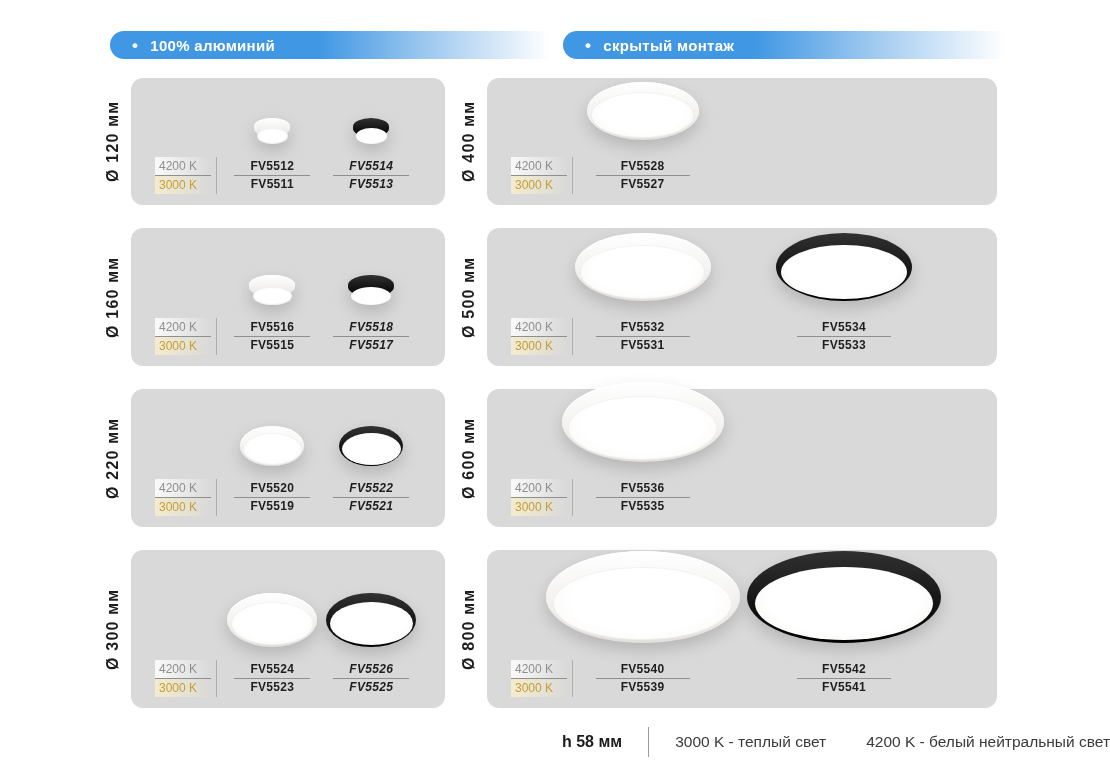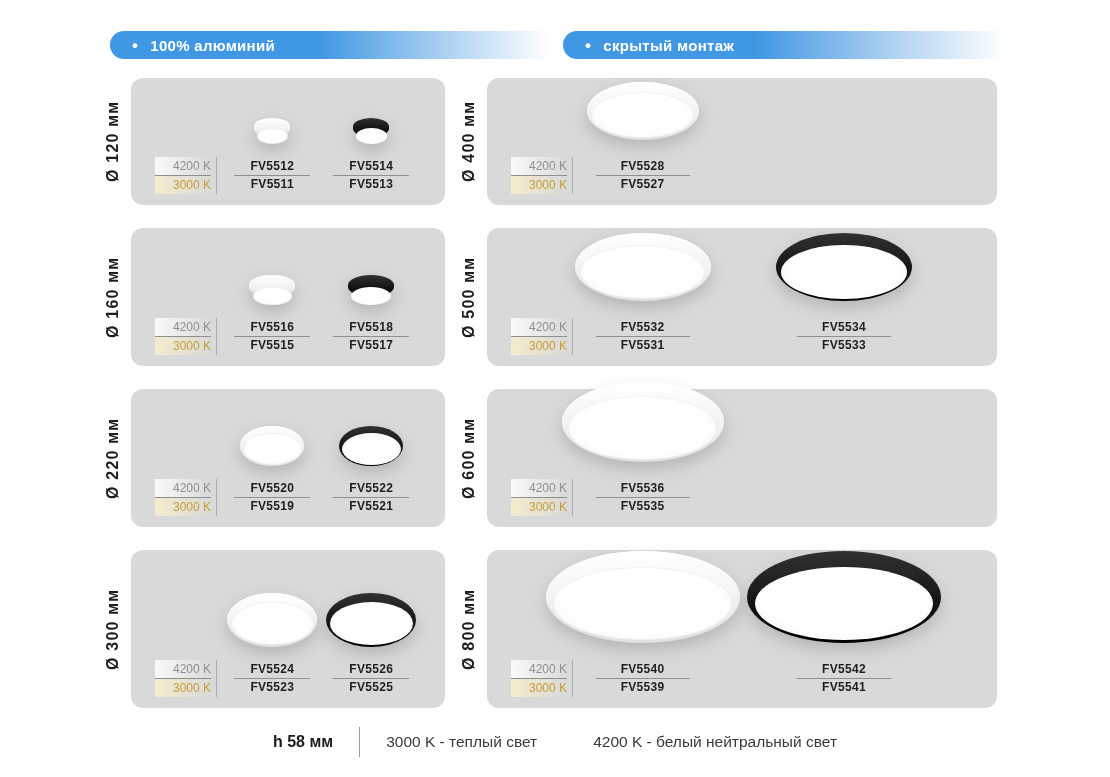--- a/index.html
+++ b/index.html
@@ -26,7 +26,7 @@
   .panel{flex:1;position:relative;background:#d9d9d9;border-radius:12px;}
 
   
-  .temps{position:absolute;left:24px;bottom:11px;width:56px;border-right:1px solid #aeaeae;padding-right:5px;text-align:right;}
+  .temps{position:absolute;left:24px;bottom:11px;width:56px;border-right:1px solid #aeaeae;padding-right:5px;}
   .temps .t4200{font-size:12px;line-height:18px;color:#8f8f8f;
       background:linear-gradient(90deg,rgba(255,255,255,.85),rgba(255,255,255,0));padding-left:4px;}
   .temps .t3000{font-size:12px;line-height:18px;color:#c59e35;border-top:1px solid #8f8f8f;

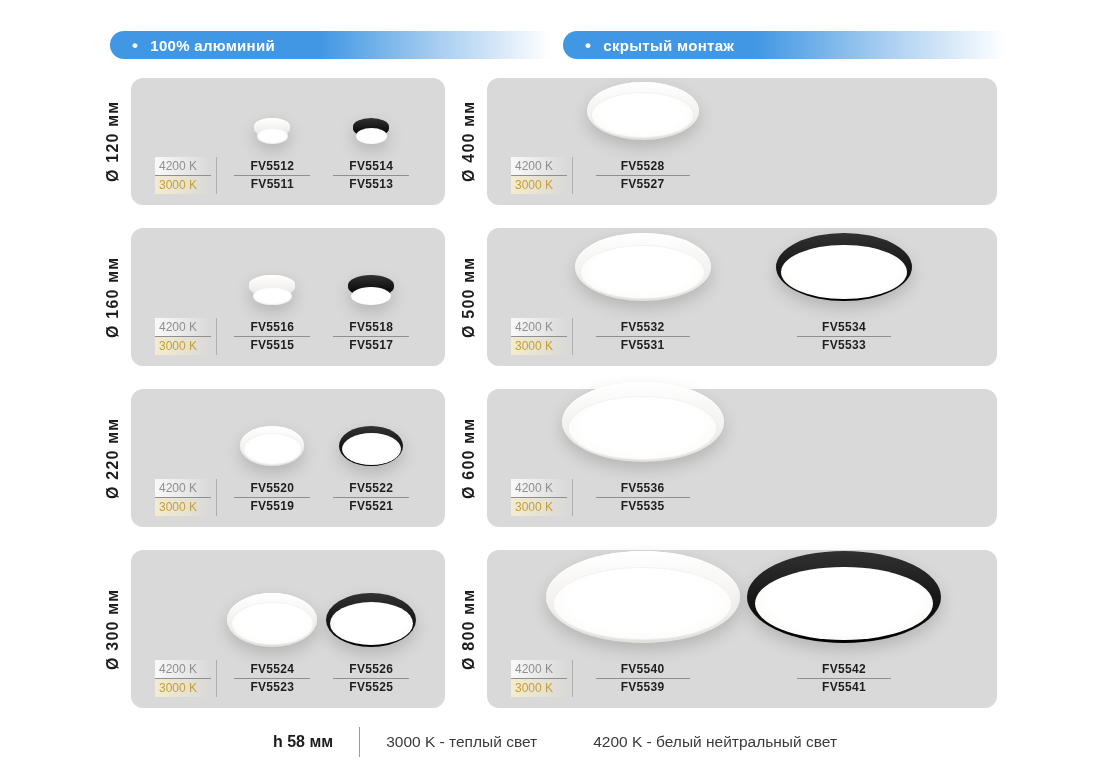--- a/index.html
+++ b/index.html
@@ -38,7 +38,7 @@
   .col-left  .product{gap:14px;}
   .col-right .product{gap:18px;}
   .col-left  .product.white{left:45%;}
-  .col-left  .product.black{left:76.5%;}
+  .col-left  .product.black{left:76.5%;font-style:italic;}
   .col-right .product.white{left:30.5%;}
   .col-right .product.black{left:70%;}
   .codes{display:flex;flex-direction:column;align-items:center;}

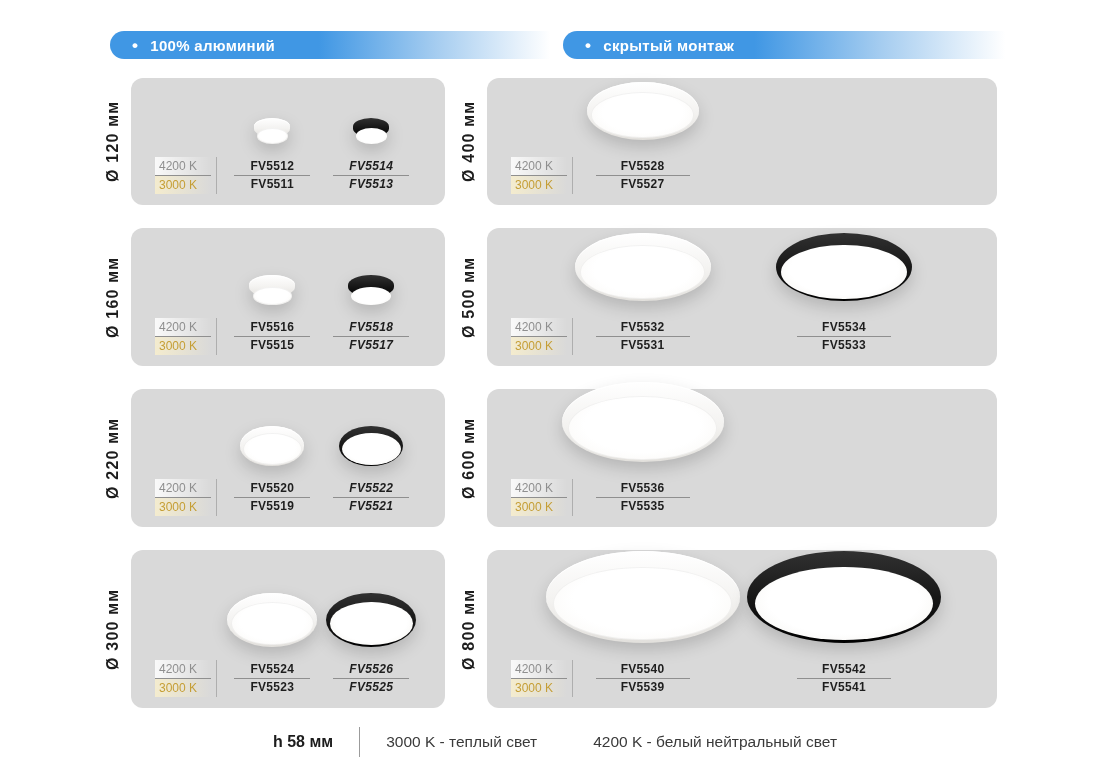--- a/index.html
+++ b/index.html
@@ -63,7 +63,7 @@
   .lamp.black .face{background:radial-gradient(ellipse at 50% 45%,#ffffff 60%,#f6f5f2 85%,#dddbd6 100%);}
 
   
-  .footer{position:absolute;left:0;right:0;top:727px;display:flex;align-items:center;justify-content:center;gap:26px;}
+  .footer{position:absolute;left:0;right:0;top:727px;display:flex;align-items:center;justify-content:flex-end;gap:26px;}
   .h-label{font-size:16px;font-weight:700;color:#1c1c1c;white-space:nowrap;}
   .v-div{width:1px;height:30px;background:#9b9b9b;}
   .legend{display:flex;gap:56px;}

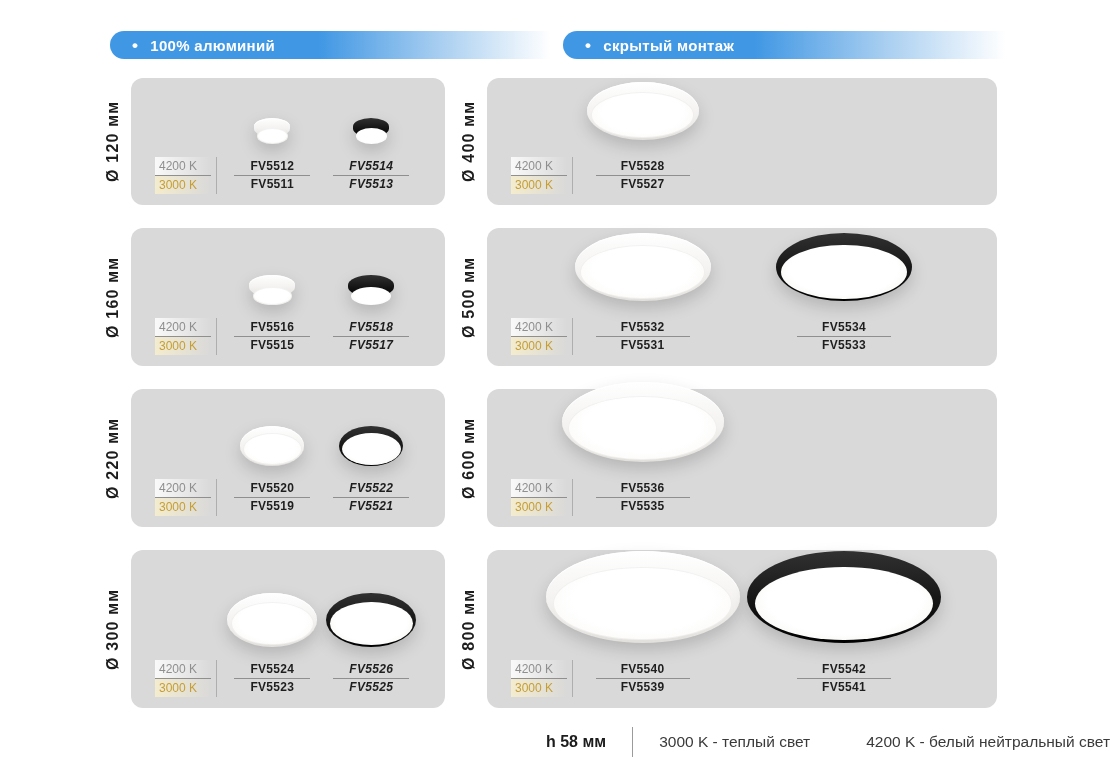--- a/index.html
+++ b/index.html
@@ -66,7 +66,7 @@
   .footer{position:absolute;left:0;right:0;top:727px;display:flex;align-items:center;justify-content:flex-end;gap:26px;}
   .h-label{font-size:16px;font-weight:700;color:#1c1c1c;white-space:nowrap;}
   .v-div{width:1px;height:30px;background:#9b9b9b;}
-  .legend{display:flex;gap:56px;}
+  .legend{display:flex;gap:40px;}
   .legend span{font-size:15.5px;color:#3a3a3a;white-space:nowrap;}
 </style>
 </head>

